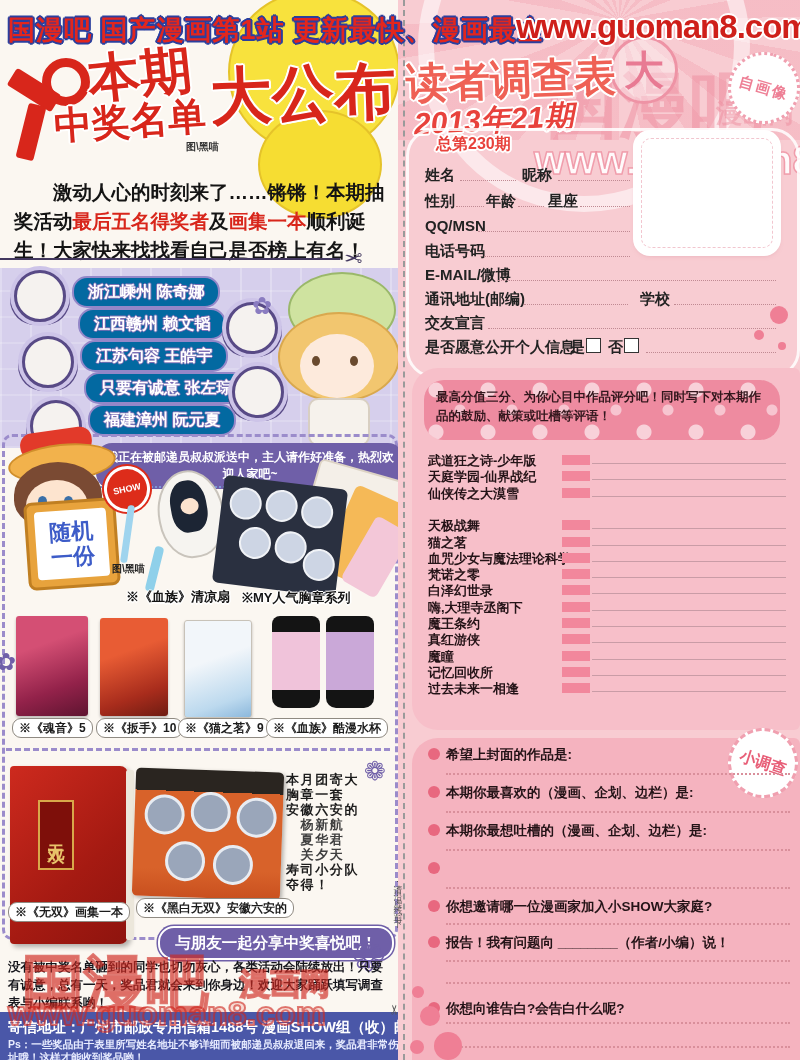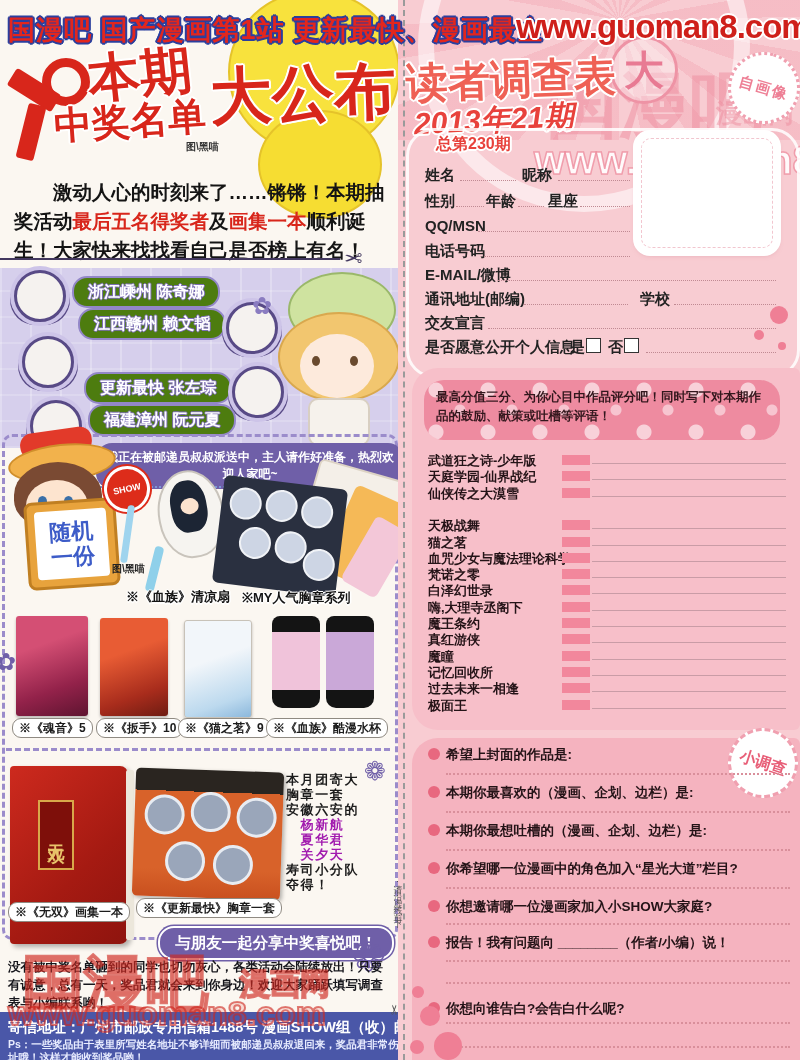--- a/index.html
+++ b/index.html
@@ -24,7 +24,7 @@
         repeating-linear-gradient(0deg,rgba(255,255,255,.18) 0 2px,transparent 2px 26px),
         #d6cfec;}
   .pill{position:absolute;height:28px;line-height:28px;padding:0 14px;border-radius:15px;
-        background:#4d7c0f;border:2px solid #9387c8;color:#fff;font-weight:bold;font-size:16px;
+        background:#0369a1;border:2px solid #9387c8;color:#fff;font-weight:bold;font-size:16px;
         text-shadow:1px 0 #7d6fb5,-1px 0 #7d6fb5,0 1px #7d6fb5,0 -1px #7d6fb5;}
   .laurel{position:absolute;width:46px;height:46px;border-radius:50%;background:#f5f2ef;
         border:3px solid #584a86;box-shadow:0 0 0 4px #cdc4e8, -5px 4px 0 -1px #584a86, 5px 4px 0 -1px #584a86;}

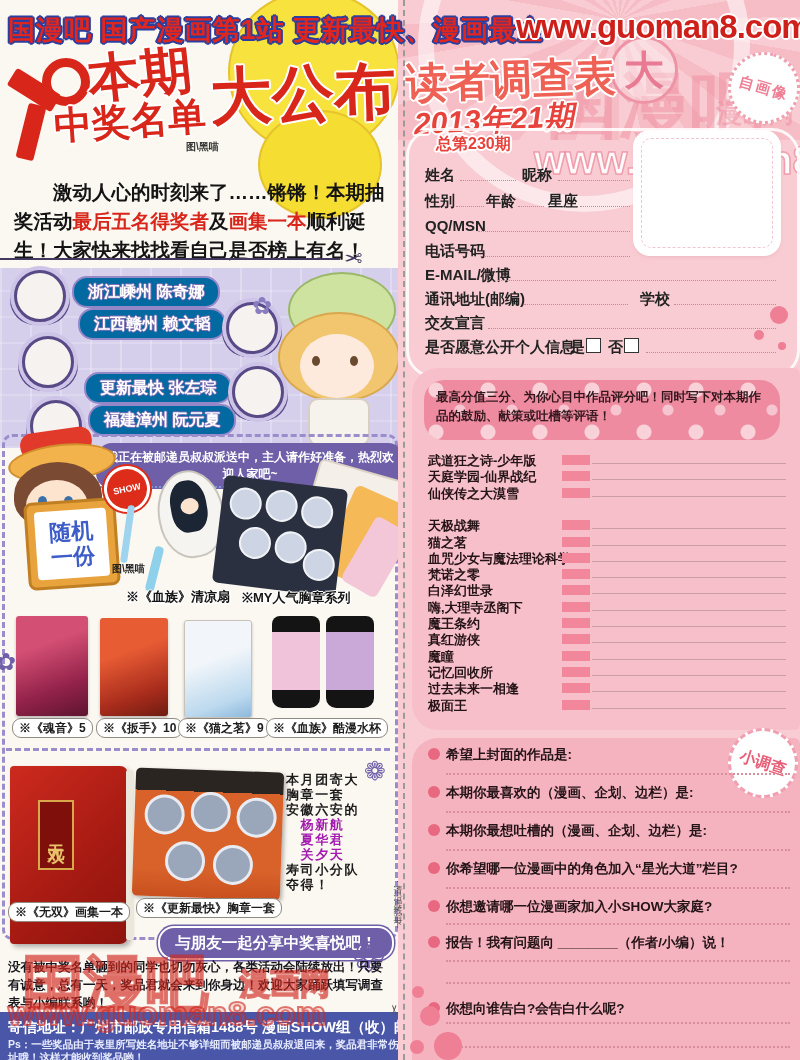--- a/index.html
+++ b/index.html
@@ -143,6 +143,7 @@
     <div class="pill" style="left:78px;top:308px;">江西赣州 赖文韬</div>
     <div class="laurel" style="left:226px;top:302px;"></div>
     <div class="laurel" style="left:22px;top:336px;"></div>
+    <div class="pill" style="left:80px;top:340px;">江苏句容 王皓宇</div>
     <div class="pill" style="left:84px;top:372px;">更新最快 张左琮</div>
     <div class="laurel" style="left:232px;top:366px;"></div>
     <div class="laurel" style="left:30px;top:400px;"></div>

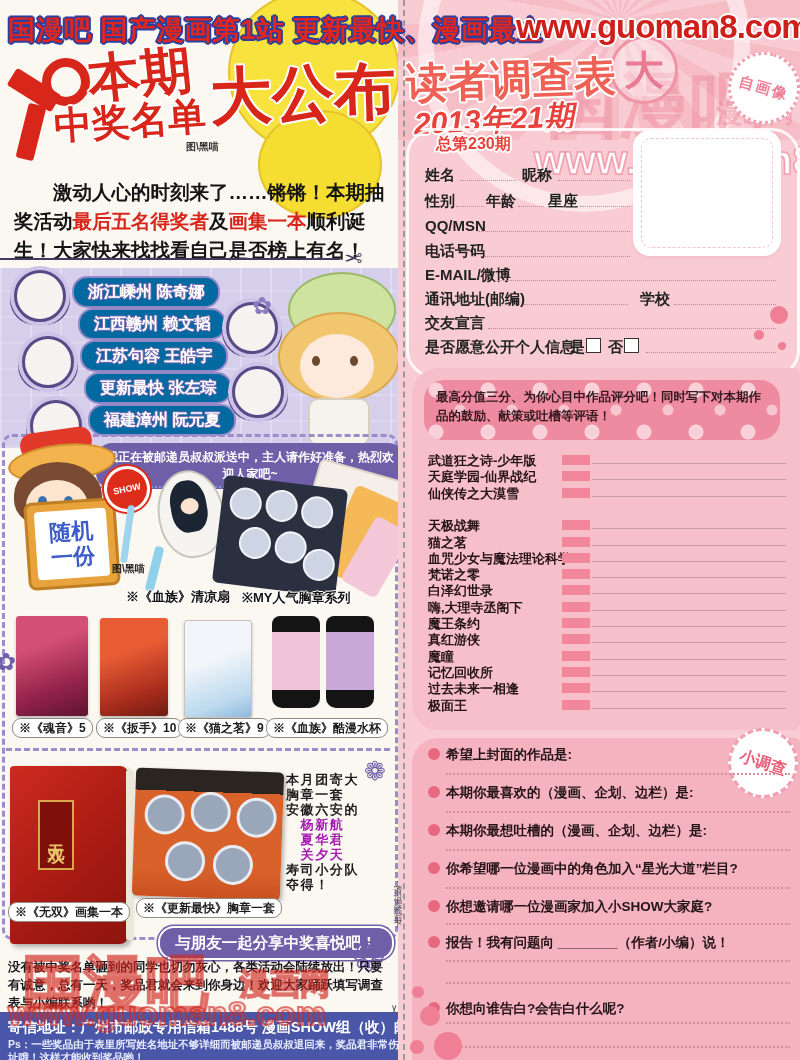--- a/index.html
+++ b/index.html
@@ -144,7 +144,7 @@
     <div class="laurel" style="left:226px;top:302px;"></div>
     <div class="laurel" style="left:22px;top:336px;"></div>
     <div class="pill" style="left:80px;top:340px;">江苏句容 王皓宇</div>
-    <div class="pill" style="left:84px;top:372px;">更新最快 张左琮</div>
+    <div class="pill" style="left:84px;top:372px;">只要有诚意 张左琮</div>
     <div class="laurel" style="left:232px;top:366px;"></div>
     <div class="laurel" style="left:30px;top:400px;"></div>
     <div class="pill" style="left:88px;top:404px;">福建漳州 阮元夏</div>

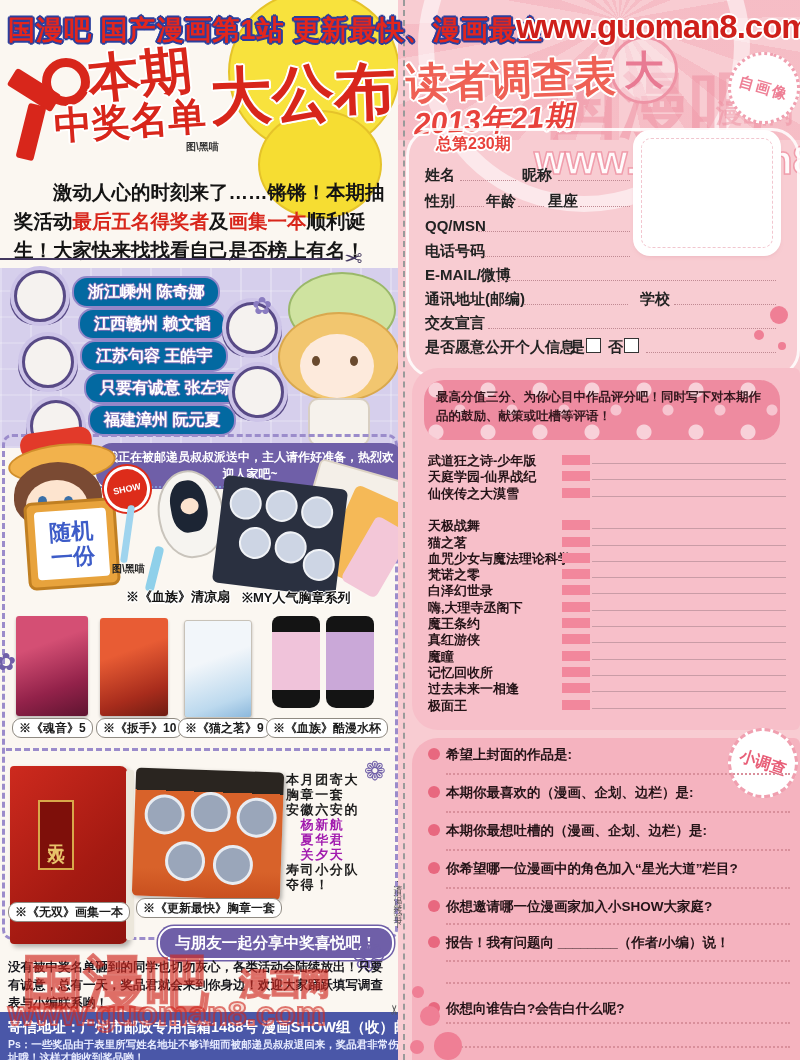--- a/index.html
+++ b/index.html
@@ -376,11 +376,6 @@
         <span class="rbox"></span>
         <span class="rline"></span>
       </div>
-    <div class="rrow" style="top:697px">
-        <span class="rtitle">极面王</span>
-        <span class="rbox"></span>
-        <span class="rline"></span>
-      </div>
 
     <div class="panel" style="left:14px;top:738px;width:388px;height:322px;border-radius:26px 6px 0 0;background:#f5b3bf;"></div>
     <div class="survey-badge">

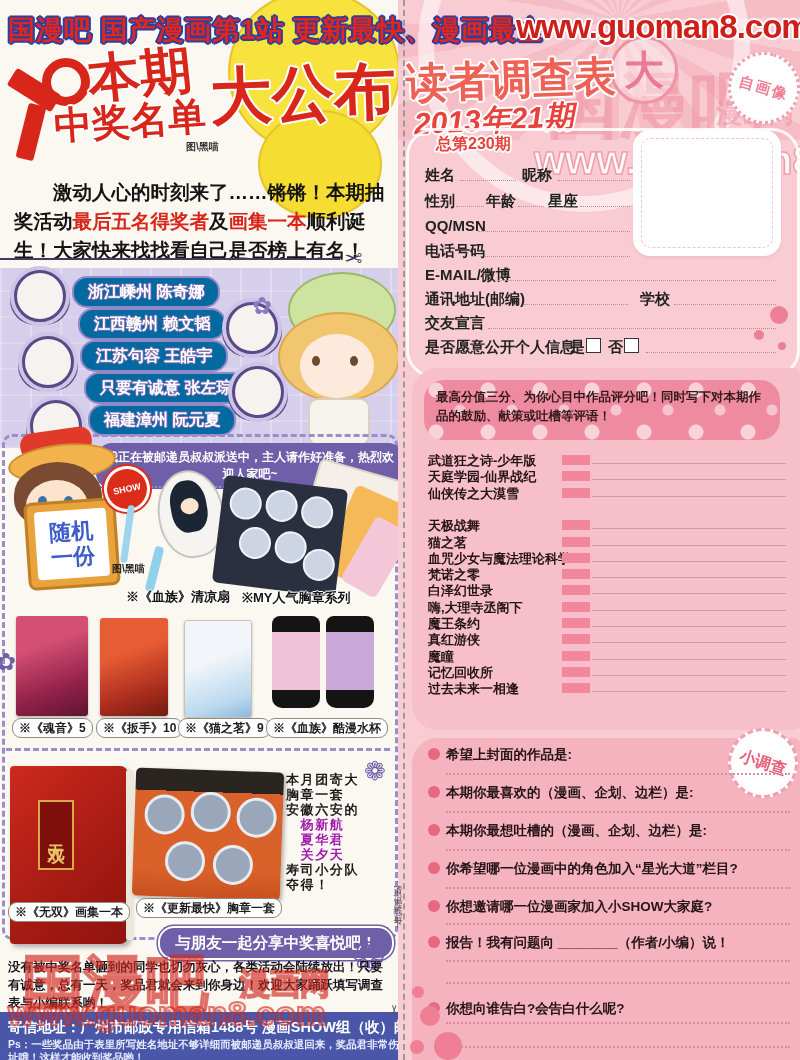--- a/index.html
+++ b/index.html
@@ -69,7 +69,7 @@
   .vgrid{position:absolute;left:286px;top:772px;width:74px;font-size:13px;font-weight:bold;color:#1c1c1c;
        line-height:15px;letter-spacing:1.6px;}
   .vgrid div{white-space:pre;}
-  .vgrid .rd{color:#a21caf;font-family:Liberation Serif, serif;}
+  .vgrid .rd{color:#404040;font-family:Liberation Serif, serif;}
   .share{position:absolute;left:158px;top:926px;width:232px;height:30px;line-height:30px;border-radius:16px;
        background:#6f5fa8;border:2px solid #fff;box-shadow:0 0 0 1.5px #6f5fa8;color:#fff;
        font-weight:bold;font-size:15.5px;text-align:center;}

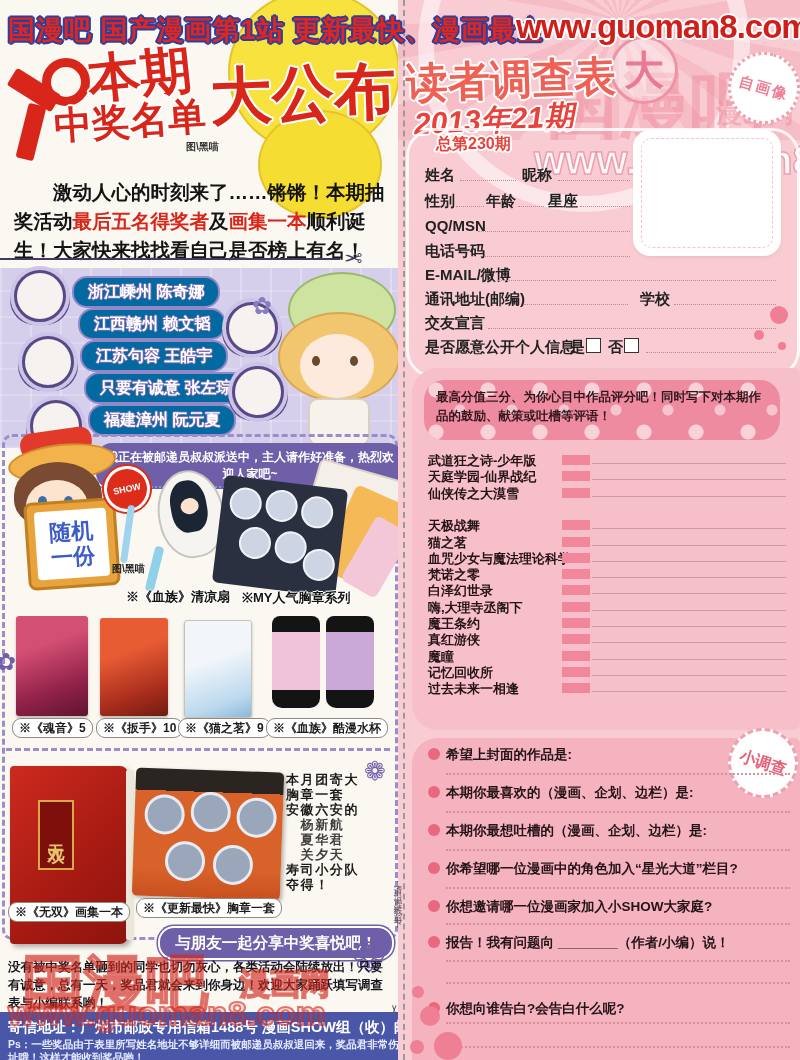--- a/index.html
+++ b/index.html
@@ -391,7 +391,6 @@
     <div class="qtext" style="top:822px;">本期你最想吐槽的（漫画、企划、边栏）是:</div>
     <div class="qline" style="top:849px;"></div>
     <div class="qdot" style="left:30px;top:862px;"></div>
-    <div class="qtext" style="top:860px;">你希望哪一位漫画中的角色加入“星光大道”栏目?</div>
     <div class="qline" style="top:887px;"></div>
     <div class="qdot" style="left:30px;top:900px;"></div>
     <div class="qtext" style="top:898px;">你想邀请哪一位漫画家加入小SHOW大家庭?</div>

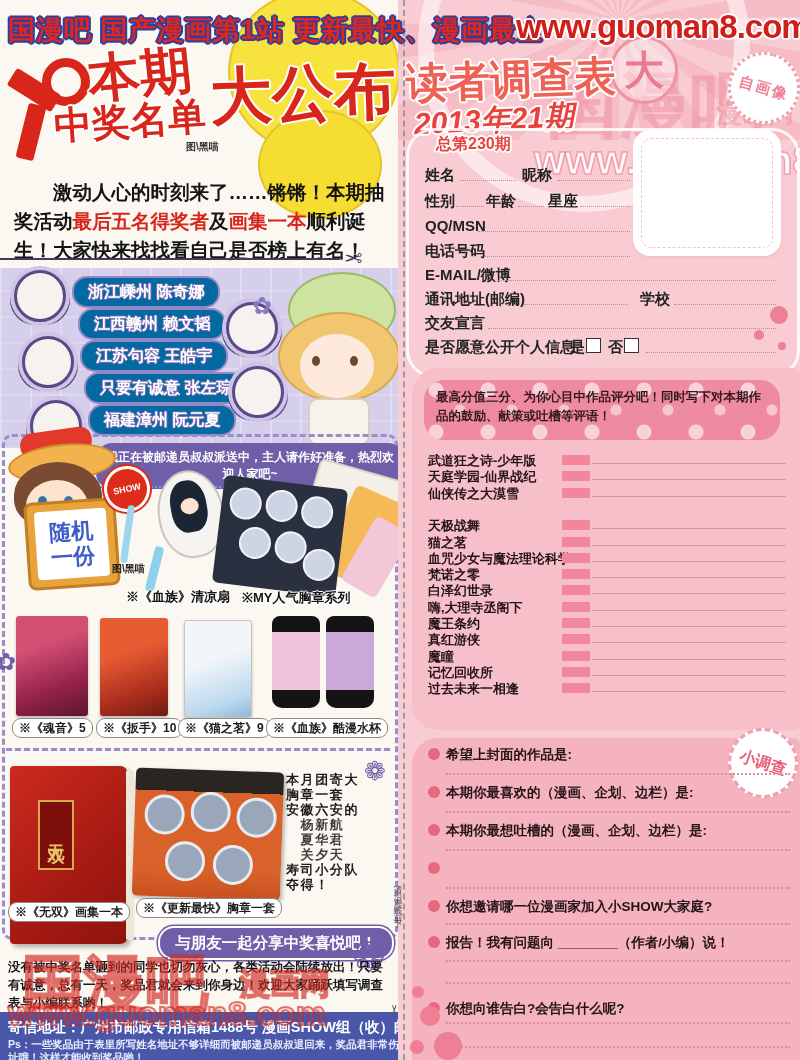--- a/index.html
+++ b/index.html
@@ -236,7 +236,7 @@
       <div>夺得！　　</div>
     </div>
     <div class="plabel" style="left:8px;top:902px;">※《无双》画集一本</div>
-    <div class="plabel" style="left:136px;top:898px;">※《更新最快》胸章一套</div>
+    <div class="plabel" style="left:136px;top:898px;">※《黑白无双》安徽六安的</div>
     <div class="share">与朋友一起分享中奖喜悦吧！</div>
     <div class="t flower" style="left:352px;top:934px;font-size:40px;">❁</div>
     <div class="t flower" style="left:364px;top:756px;font-size:26px;">❁</div>

